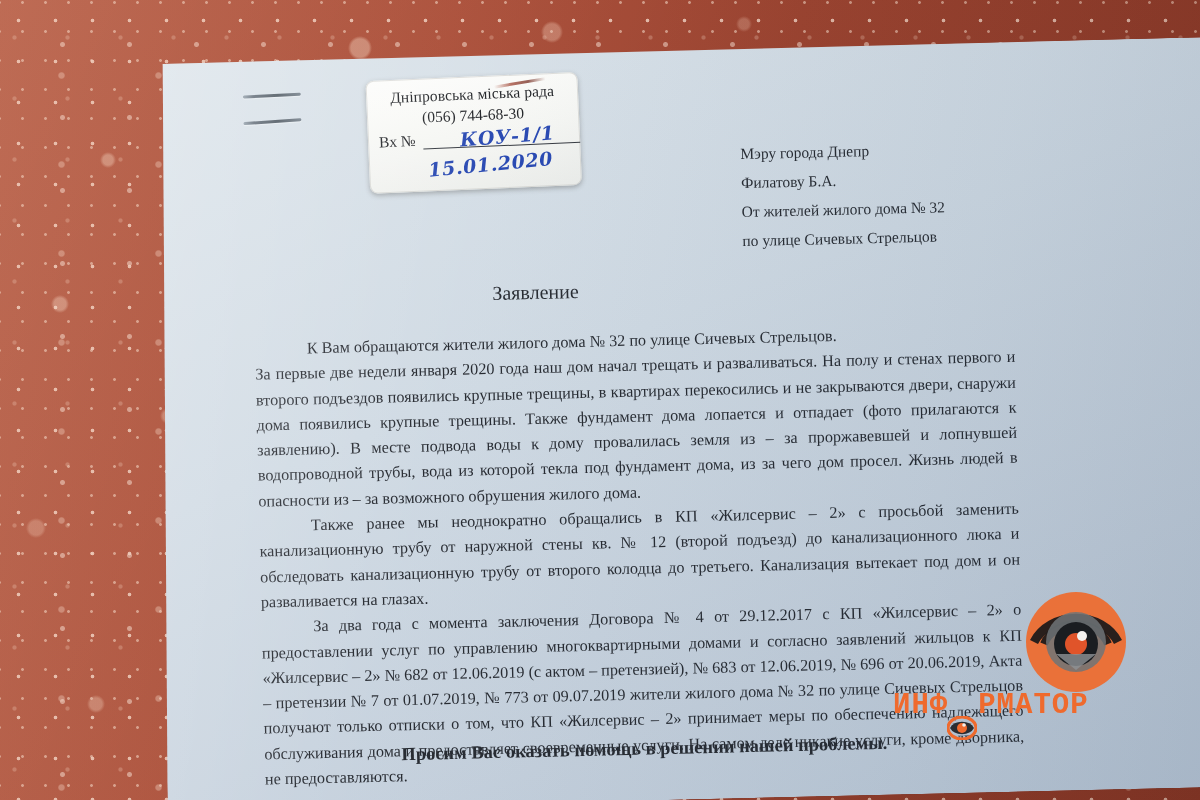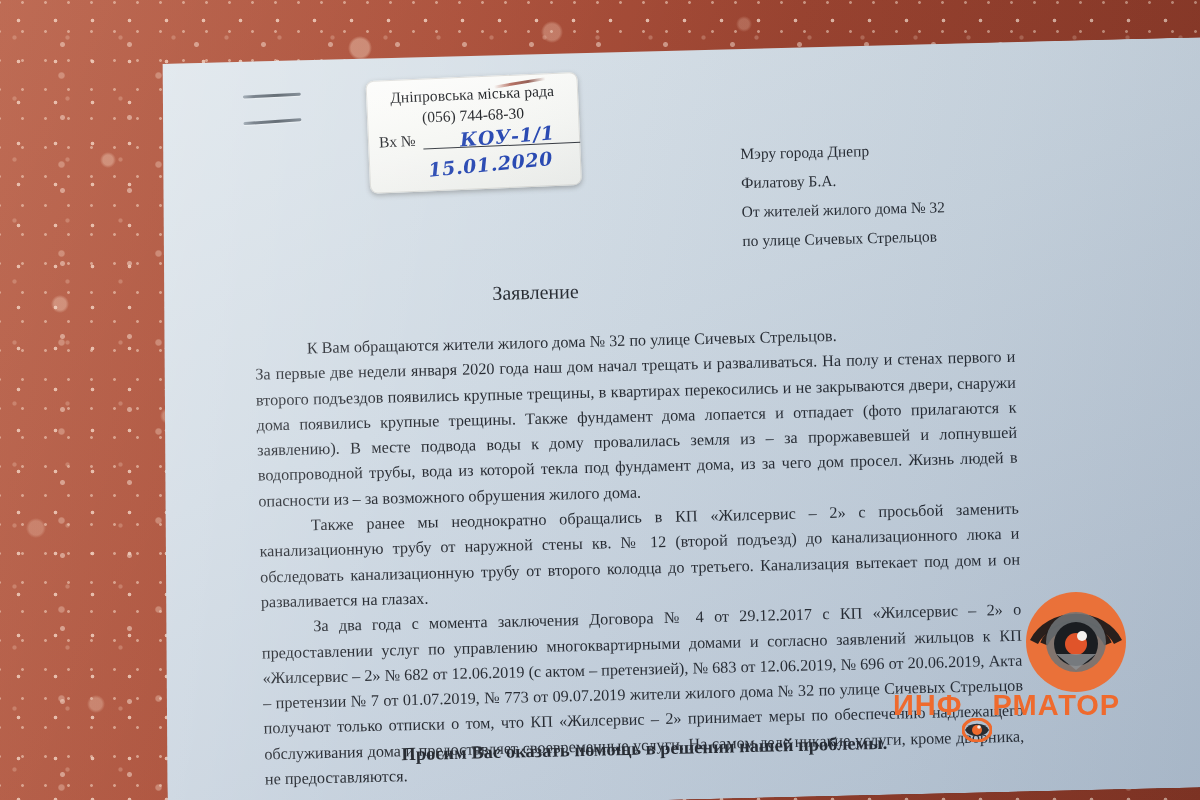--- a/index.html
+++ b/index.html
@@ -155,7 +155,7 @@
   .wm-eye{position:absolute;left:23px;top:0;width:100px;height:100px;}
   .wm-text{
     position:absolute;left:-110px;top:97px;
-    font-family:Liberation Sans, sans-serif;
+    font-family:Liberation Mono, monospace;
     font-weight:bold;font-size:29px;letter-spacing:1px;
     color:#ef6a2d;white-space:nowrap;
   }

